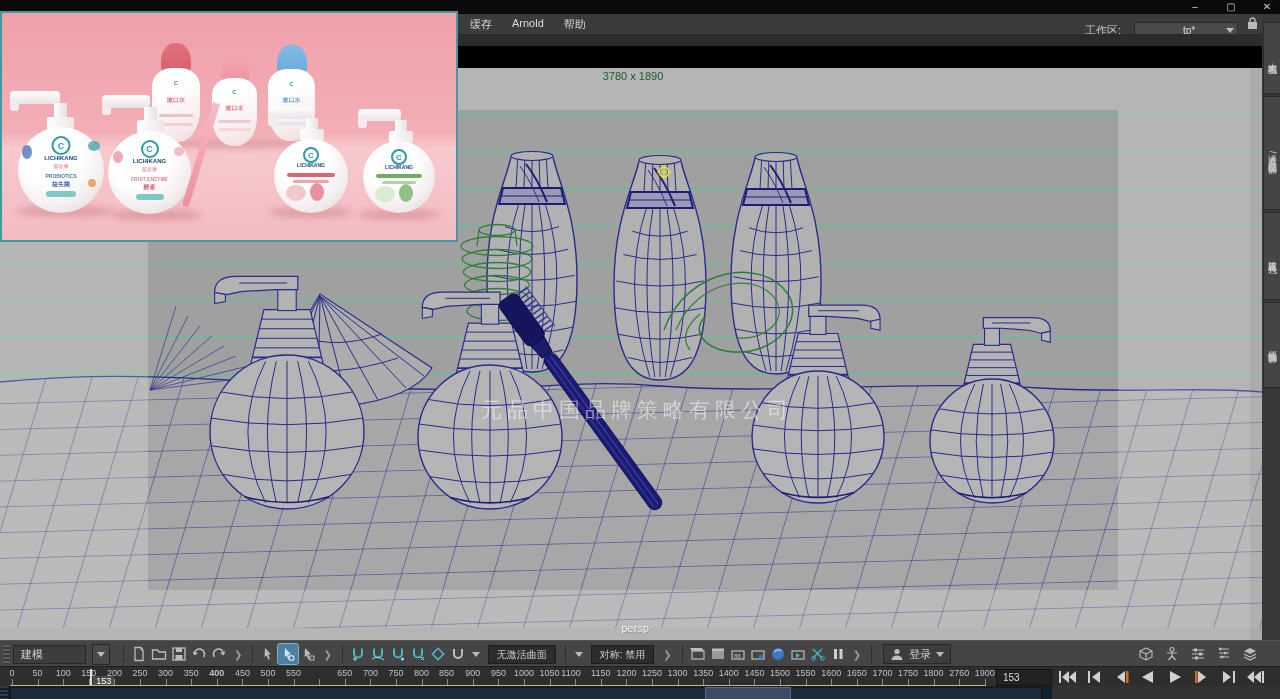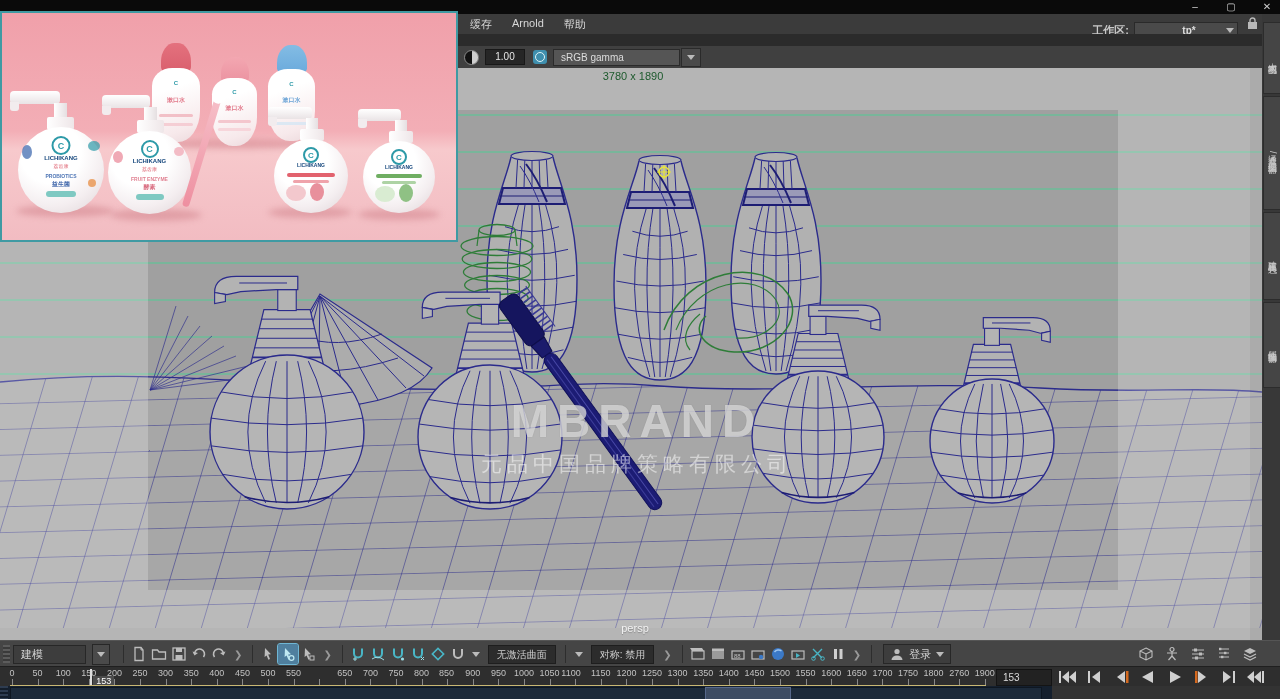--- a/index.html
+++ b/index.html
@@ -13,7 +13,7 @@
   .menubar{position:absolute;left:0;top:14px;width:1262px;height:20px;background:#3b3b3b;border-bottom:1px solid #2e2e2e;display:flex;align-items:center;text-align:center;}
   .menus{display:flex;margin-left:462px;gap:4px;}
   .menu{color:#d8d8d8;font-size:11px;padding:2px 8px;}
-  .ws{position:absolute;right:24px;top:0;height:32px;display:flex;align-items:center;gap:5px;font-weight:bold;}
+  .ws{position:absolute;right:24px;top:0;height:32px;display:flex;align-items:center;gap:13px;}
   .ws-label{color:#c8c8c8;font-size:11px;}
   .ws-select{width:96px;height:15px;background:#4a4a4a;border:1px solid #2a2a2a;color:#ddd;font-size:10px;line-height:15px;padding-left:6px;position:relative;}
   .ws-select .caret{position:absolute;right:3px;top:5px;}

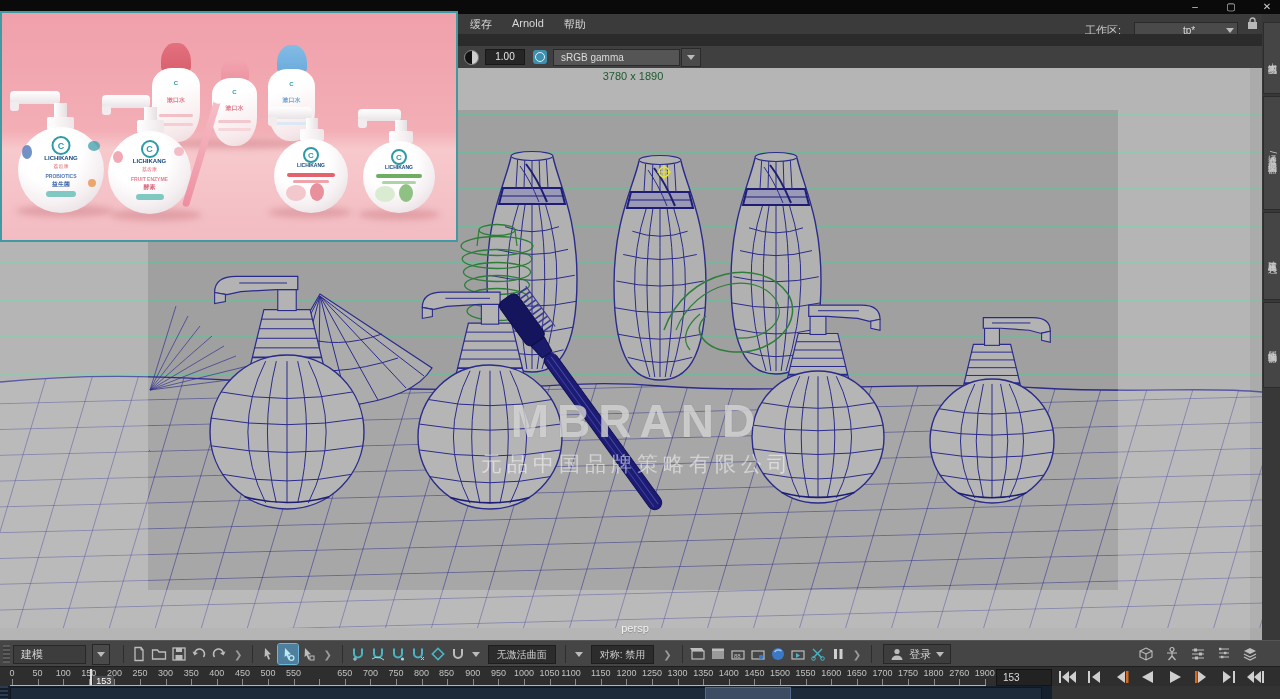--- a/index.html
+++ b/index.html
@@ -131,15 +131,6 @@
 
   <div class="subbar"></div>
 
-  <div class="rtoolbar">
-    <div class="exp-icon"></div>
-    <div class="exp-field">1.00</div>
-    <div class="gamma-icon"></div>
-    <div class="cs-select">sRGB gamma</div>
-    <div class="cs-btn">
-        <span class="caret"></span>
-      </div>
-  </div>
 
   <div class="viewport">
     <svg id="wireSvg" width="1262" height="572" viewBox="0 0 1262 572">

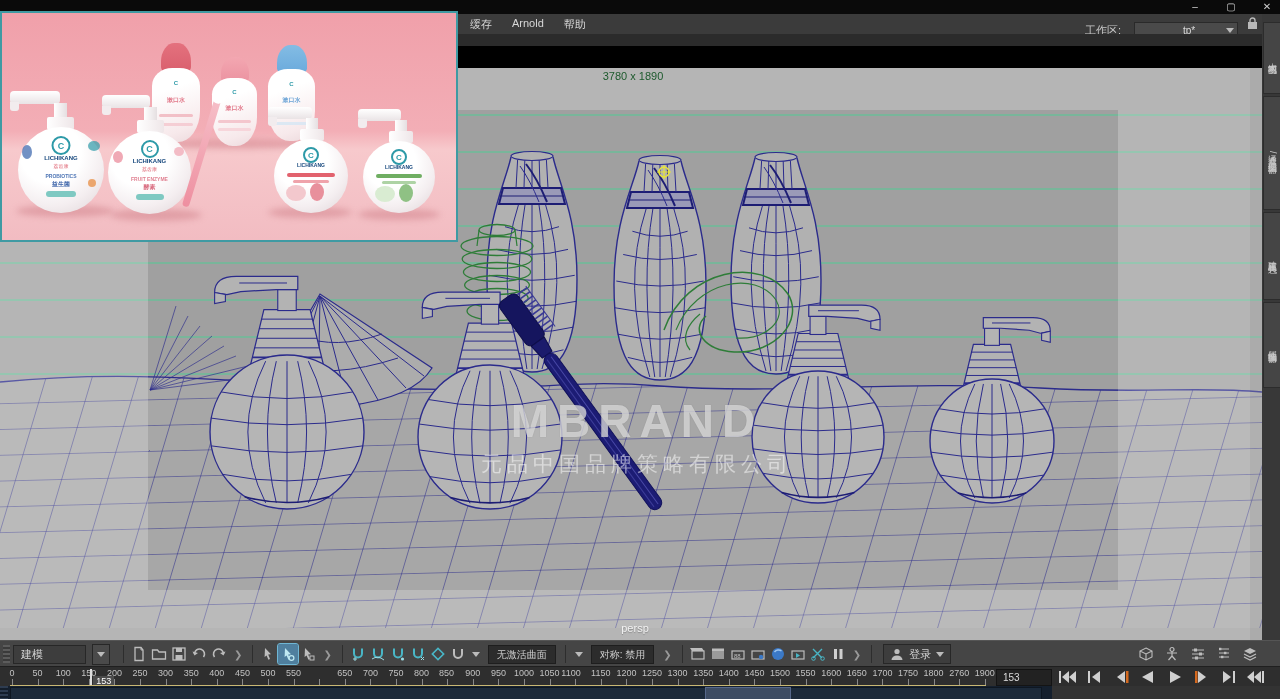--- a/index.html
+++ b/index.html
@@ -361,7 +361,6 @@
         <path d="M657,104 h14 M664,97 v14" stroke="#e8e437" stroke-width="1.2" fill="none" opacity="1"></path>
       </svg>
     <div class="watermark">
-      <div class="wm-title">MBRAND</div>
       <div class="wm-sub">元品中国品牌策略有限公司</div>
     </div>
     

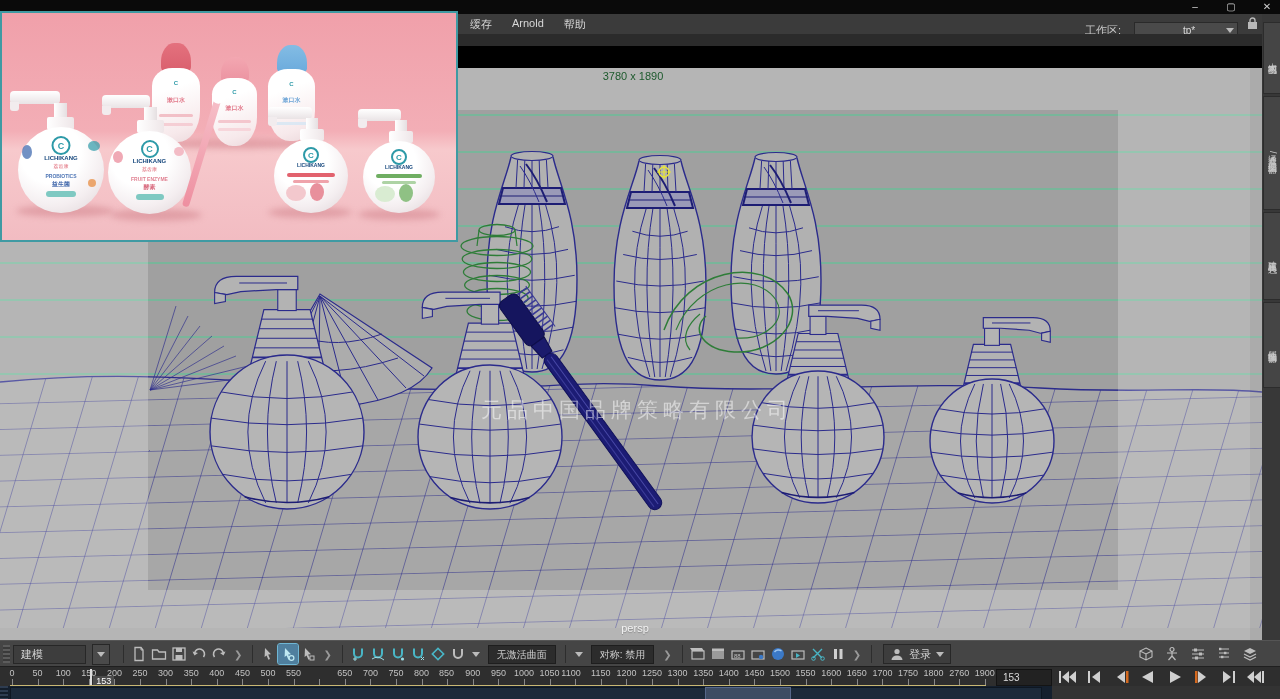--- a/index.html
+++ b/index.html
@@ -696,7 +696,7 @@
         <div class="tick-mark" style="left: 165.6px;"></div>
         <div class="tick-label" style="left: 191.2px;">350</div>
         <div class="tick-mark" style="left: 191.2px;"></div>
-        <div class="tick-label" style="left: 216.8px;">400</div>
+        <div class="tick-label" style="left: 216.8px; font-weight: bold;">400</div>
         <div class="tick-mark" style="left: 216.8px;"></div>
         <div class="tick-label" style="left: 242.4px;">450</div>
         <div class="tick-mark" style="left: 242.4px;"></div>

